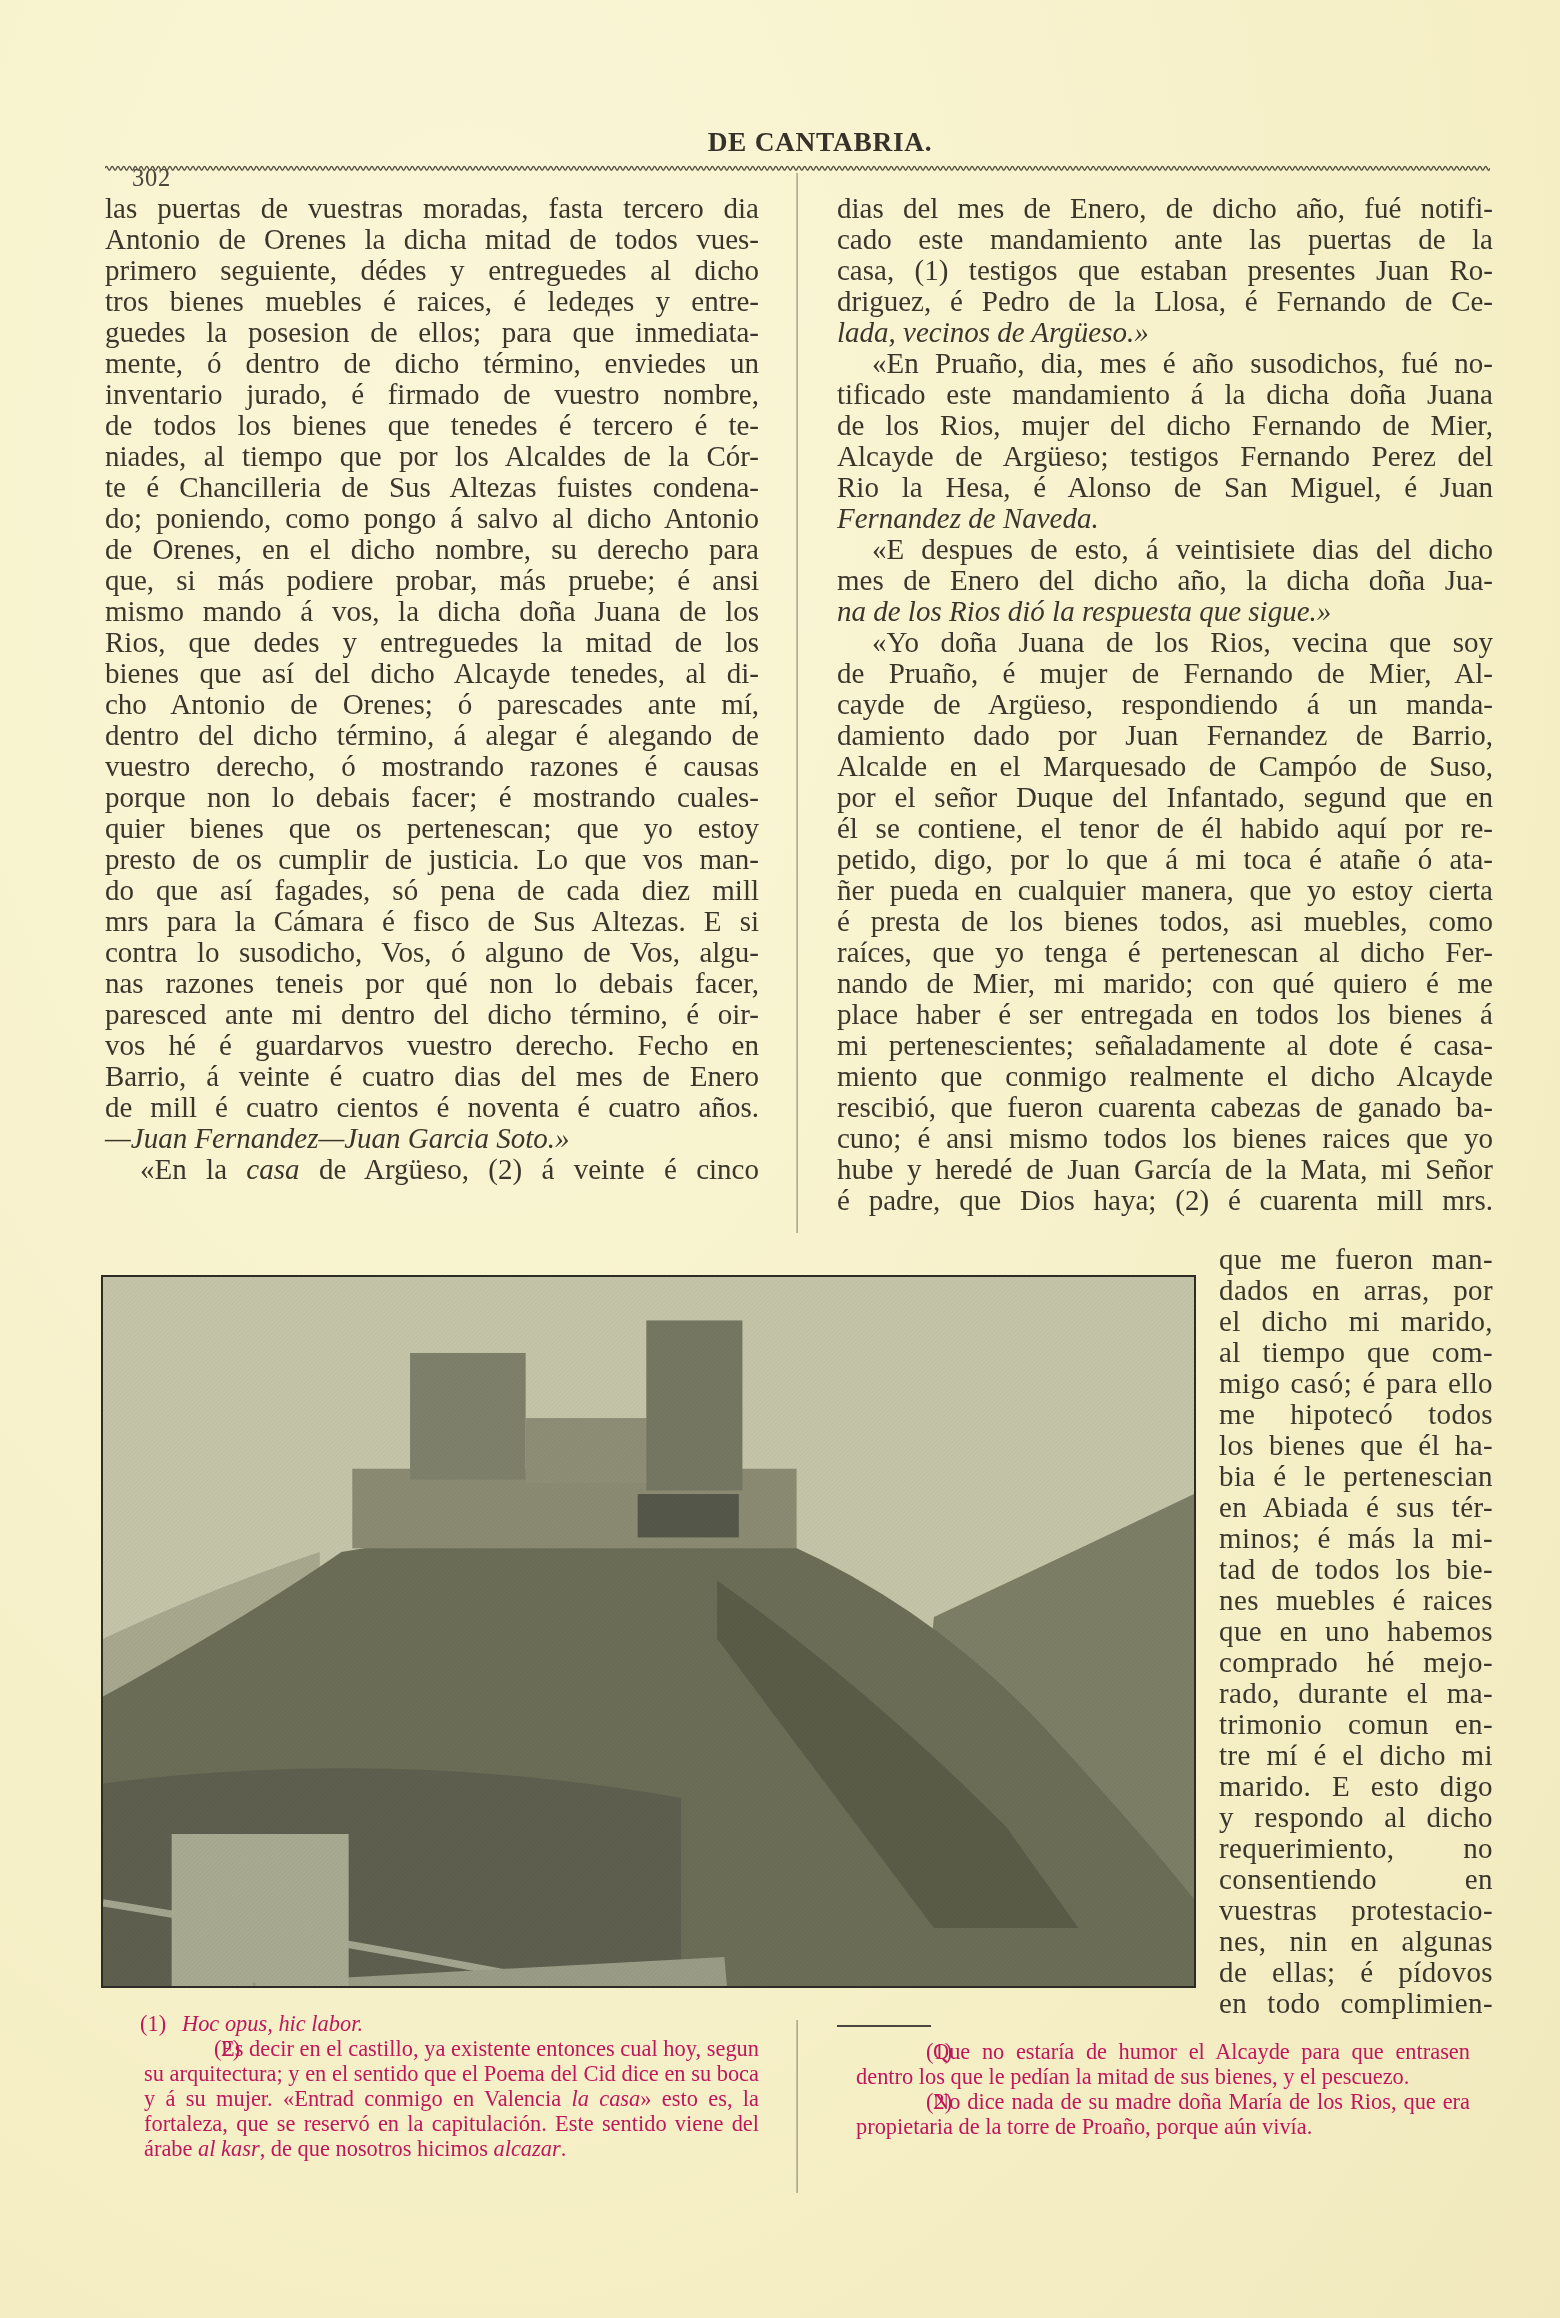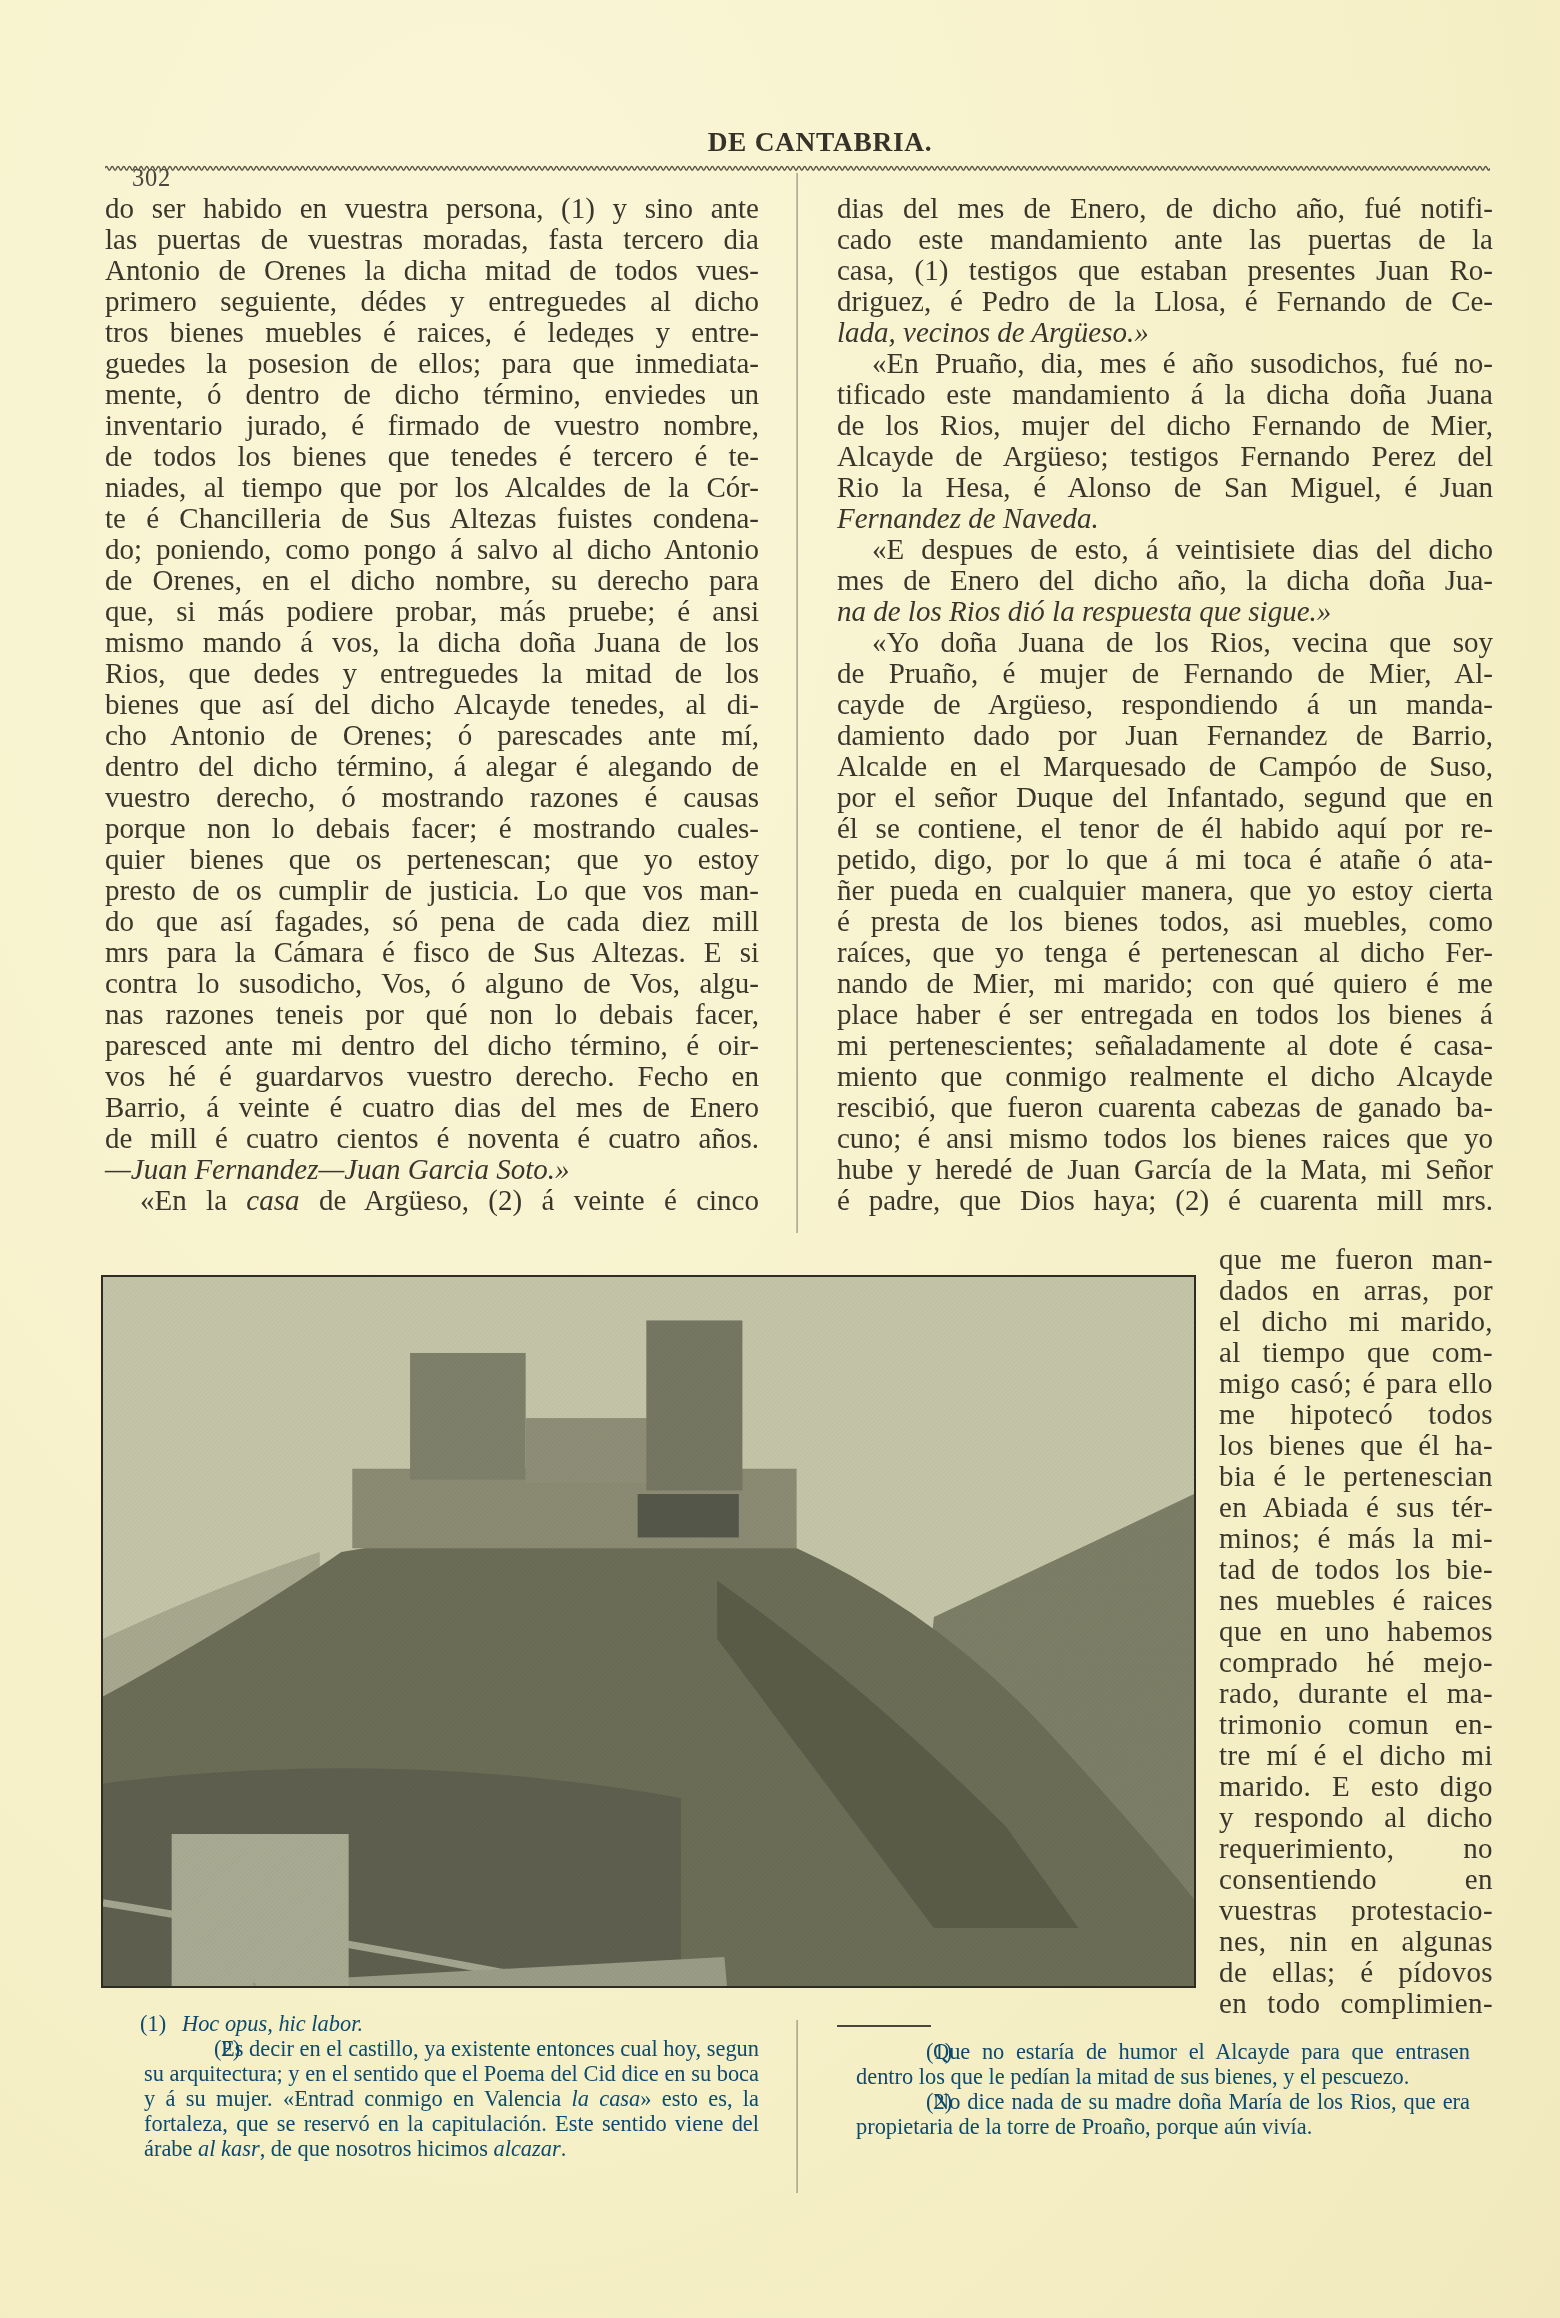--- a/index.html
+++ b/index.html
@@ -60,7 +60,6 @@
 </div>
 
 <div class="col col-left" id="leftcol">
-    <span class="line">do ser habido en vuestra persona, (1) y sino ante</span>
     <span class="line">las puertas de vuestras moradas, fasta tercero dia</span>
     <span class="line">Antonio de Orenes la dicha mitad de todos vues-</span>
     <span class="line">primero seguiente, dédes y entreguedes al dicho</span>

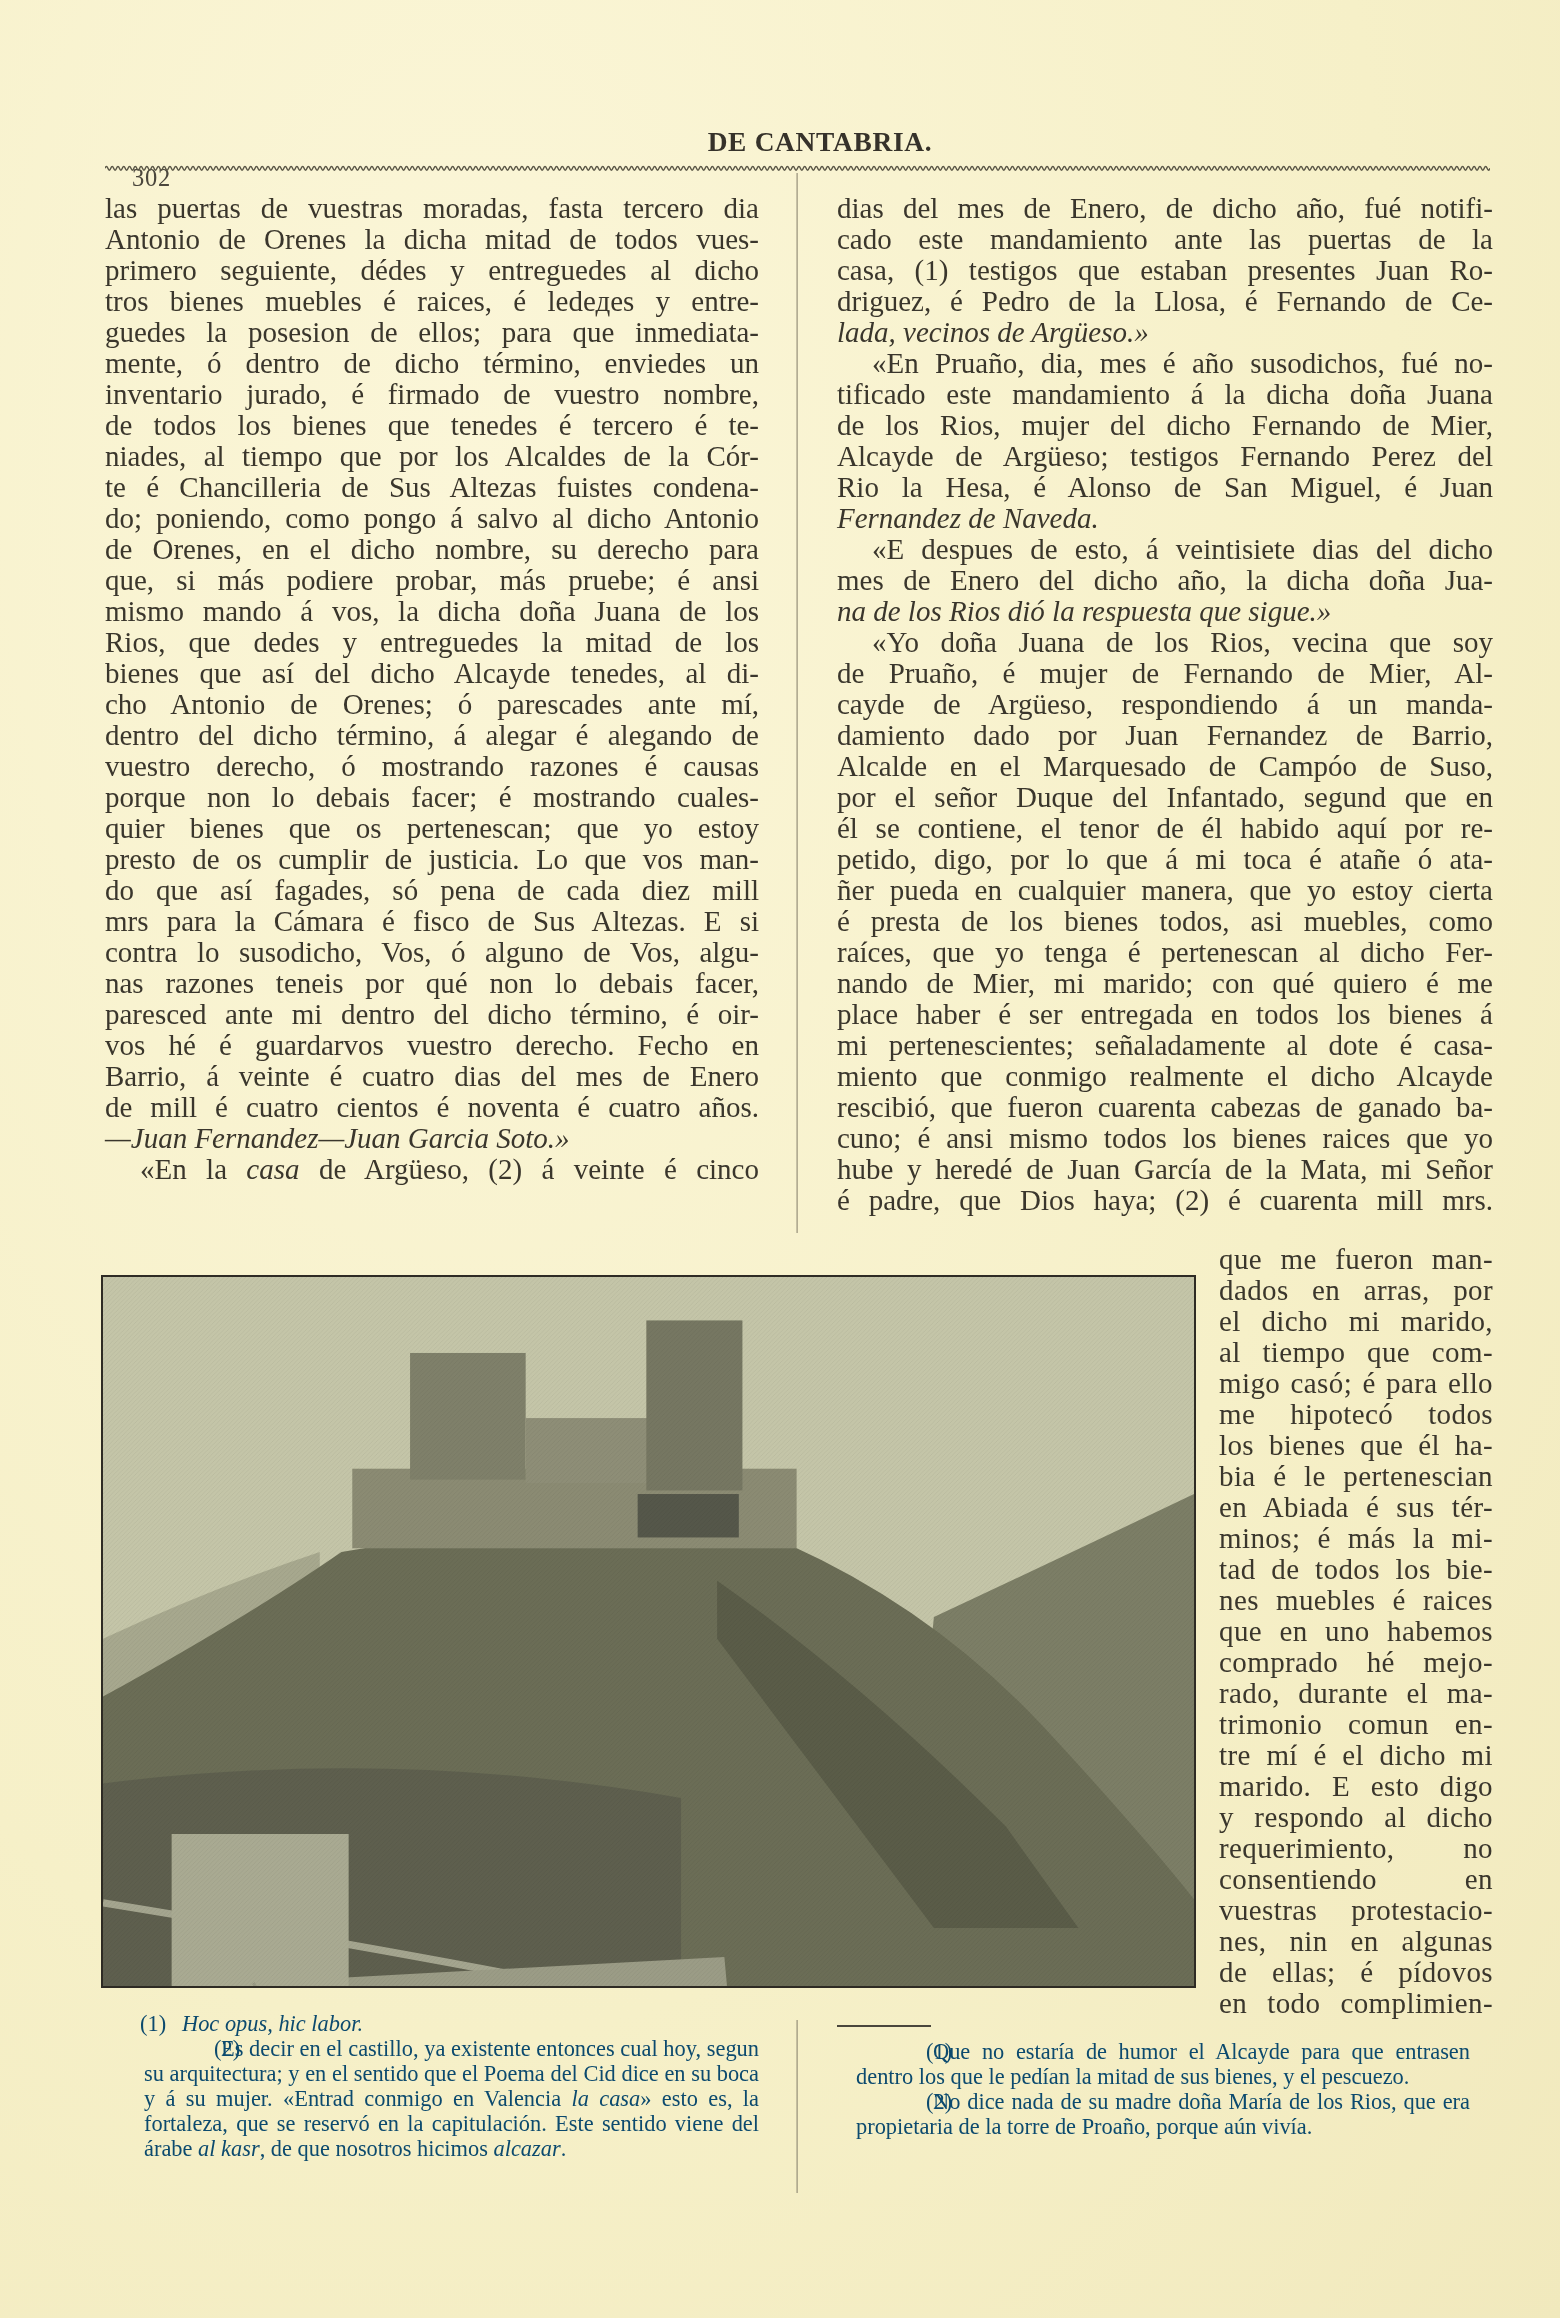--- a/index.html
+++ b/index.html
@@ -32,7 +32,7 @@
   .photo svg { width: 100%; height: 100%; display: block; }
 
   .foot-rule { position: absolute; left: 837px; top: 2025px; width: 94px; height: 2.2px; background: #4a463c; }
-  .footnotes { position: absolute; font-family: "Liberation Sans", "DejaVu Sans", sans-serif; font-size: 21px; line-height: 25px; color:#0c4a6e; text-align: justify; }
+  .footnotes { position: absolute; font-family: "Liberation Sans", "DejaVu Sans", sans-serif; font-size: 21px; line-height: 25px; color:#be185d; text-align: justify; }
   .footnotes p { margin: 0; }
   .footnotes .fn-first { text-indent: 35px; margin-left: 39px; }
   .footnotes .fn-num { display: inline-block; width: 42px; }

